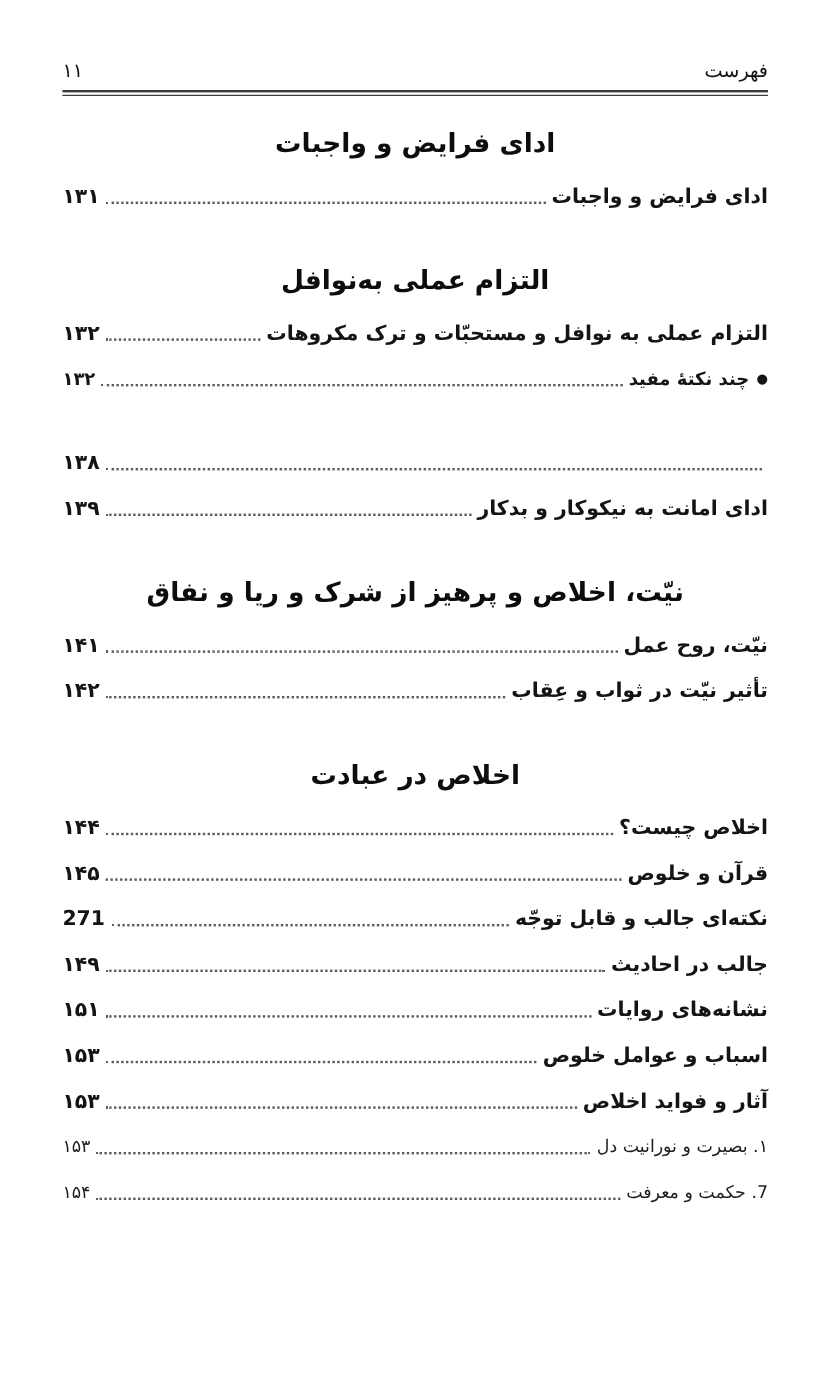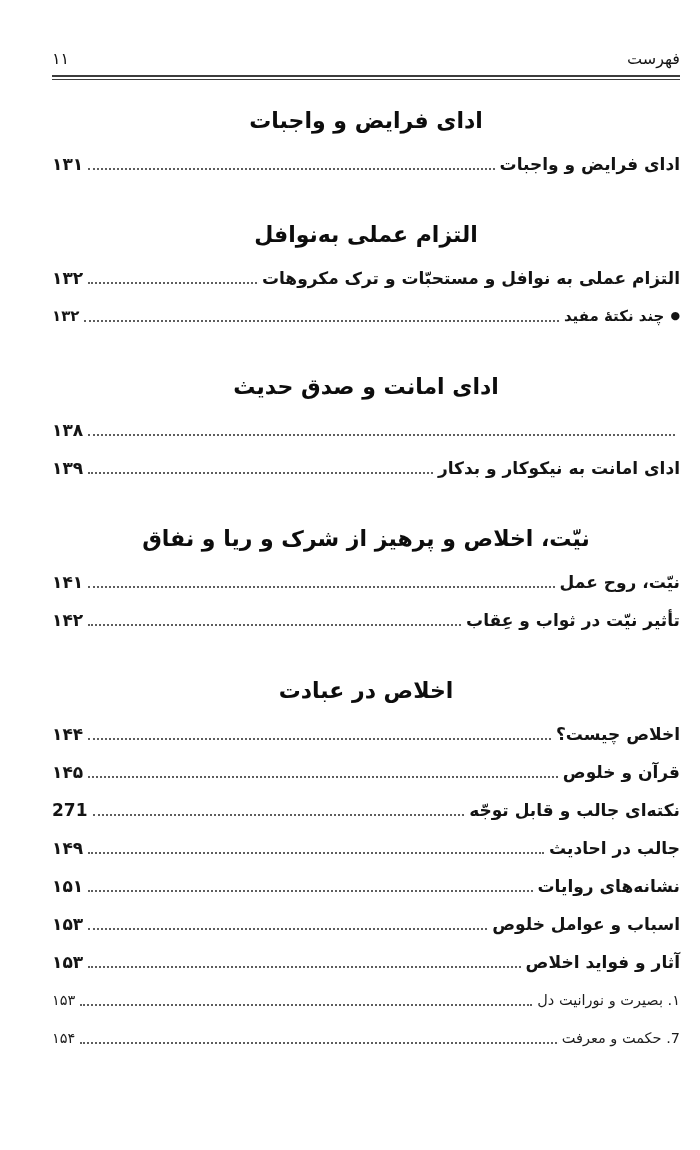--- a/index.html
+++ b/index.html
@@ -13,7 +13,7 @@
   .page{
     box-sizing:border-box;
     width:700px;height:1150px;
-    padding:44px 20px 0 52px;
+    padding:44px 60px 0 52px;
   }
   
   .runhead{

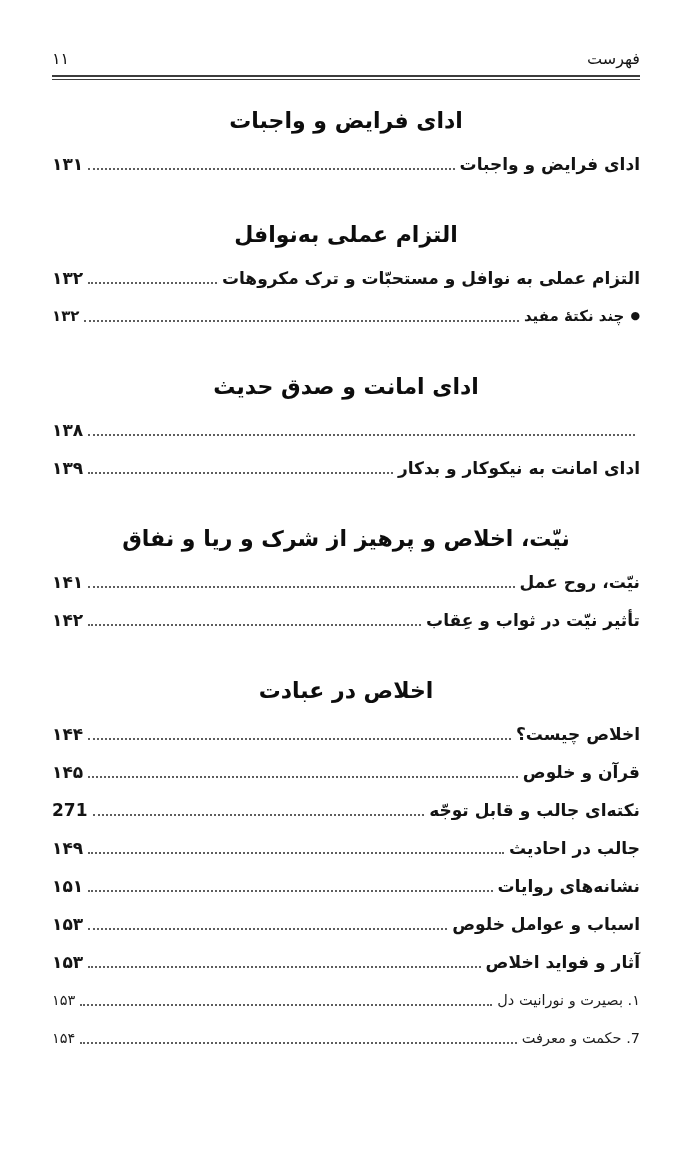--- a/index.html
+++ b/index.html
@@ -104,7 +104,6 @@
   </section>
 
   <section class="toc-section">
-    <h2 class="sec-heading">ادای امانت و صدق حدیث</h2>
     <div class="toc-row bold">
       <span class="leader"></span>
       <span class="pagenum">۱۳۸</span>

